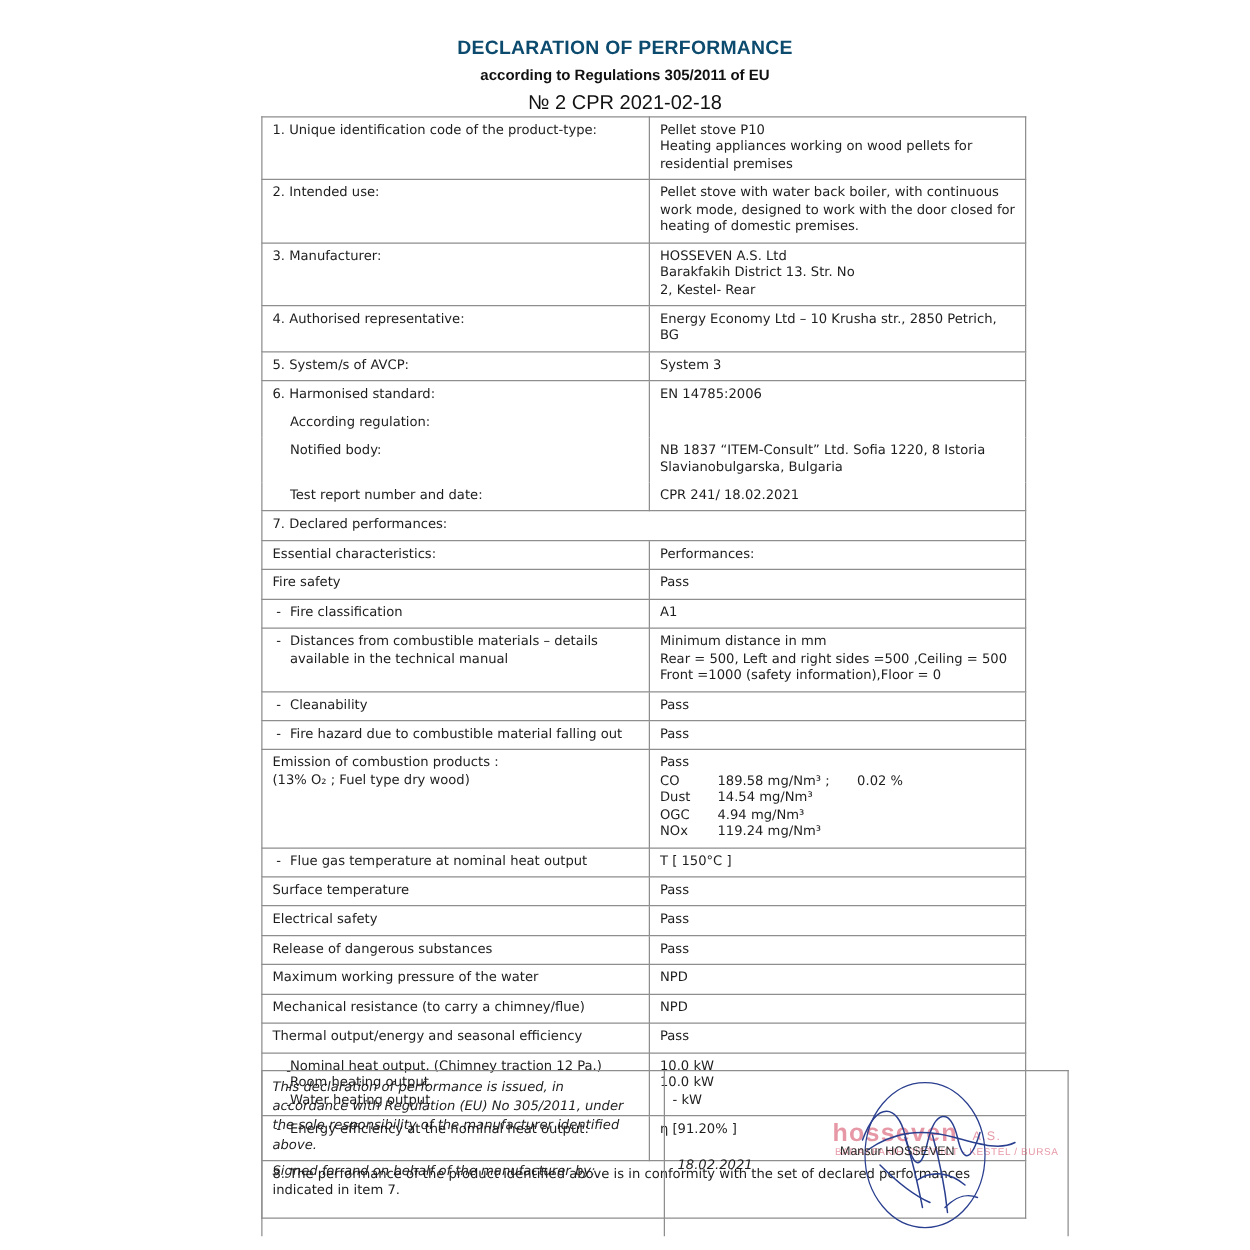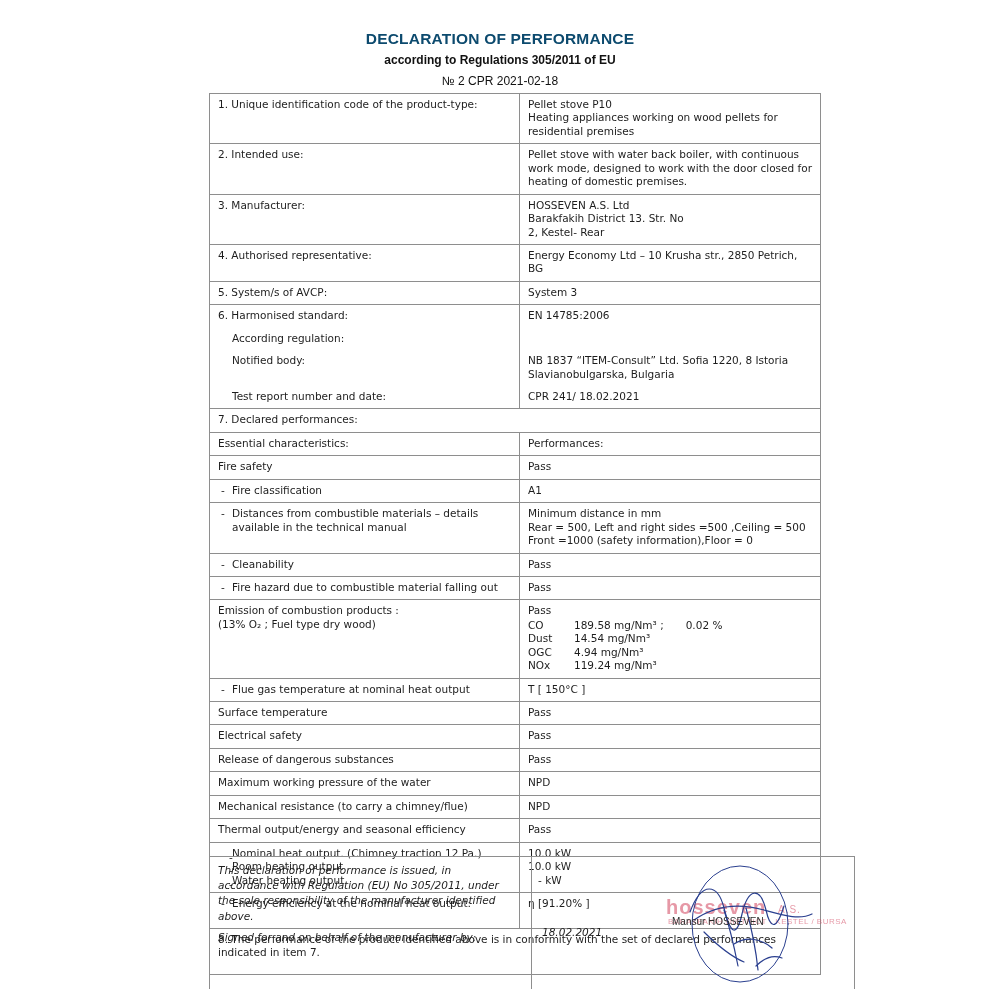--- a/index.html
+++ b/index.html
@@ -41,7 +41,7 @@
   }
   .head .t3 {
     font-family: "Liberation Sans", sans-serif;
-    font-size: 12px;
+    font-size: 16px;
     margin-top: 7px;
     color: #111;
   }

